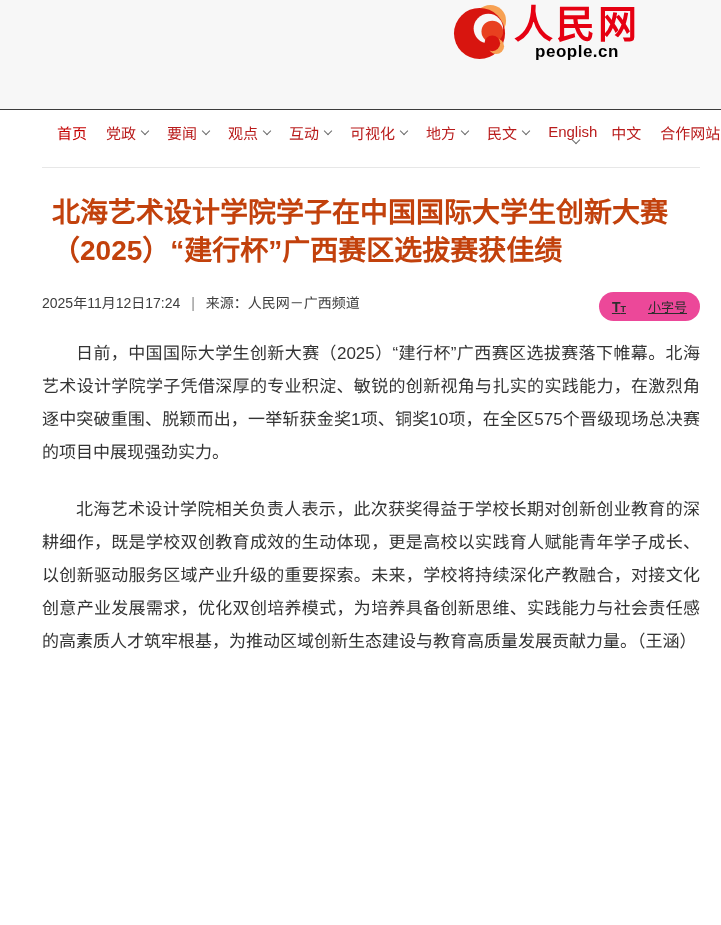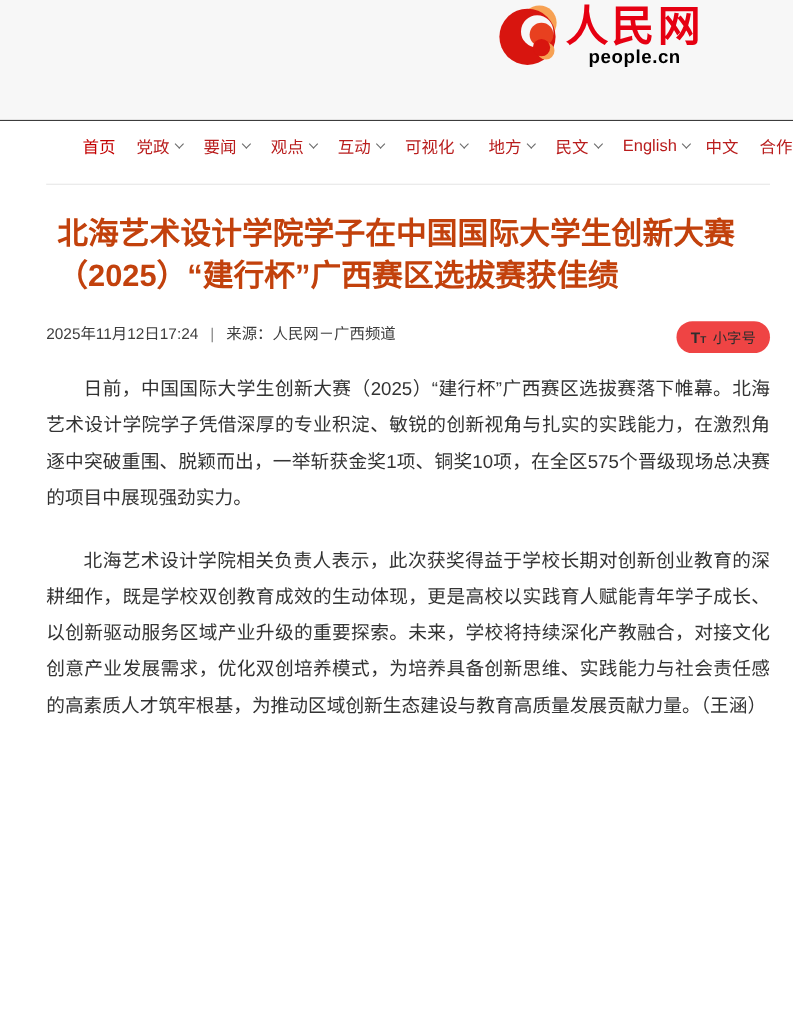--- a/index.html
+++ b/index.html
@@ -15,7 +15,7 @@
   .logo-en { font-size:17px; font-weight:bold; color:#000000; text-align:center; margin-top:-4px; letter-spacing:.5px; }
 
   
-  .main-nav { display:flex; align-items:center; height:45px; padding-left:75px; background:#fff; }
+  .main-nav { display:flex; align-items:center; height:45px; padding-left:57px; background:#fff; }
   .nav-item { display:flex; align-items:center; margin-right:19px; font-size:15px; color:#b91c1c; text-decoration:none; cursor:pointer; white-space:nowrap; }
   .nav-item.active { color:#c30000; }
   .nav-item.tight { margin-right:14px; }

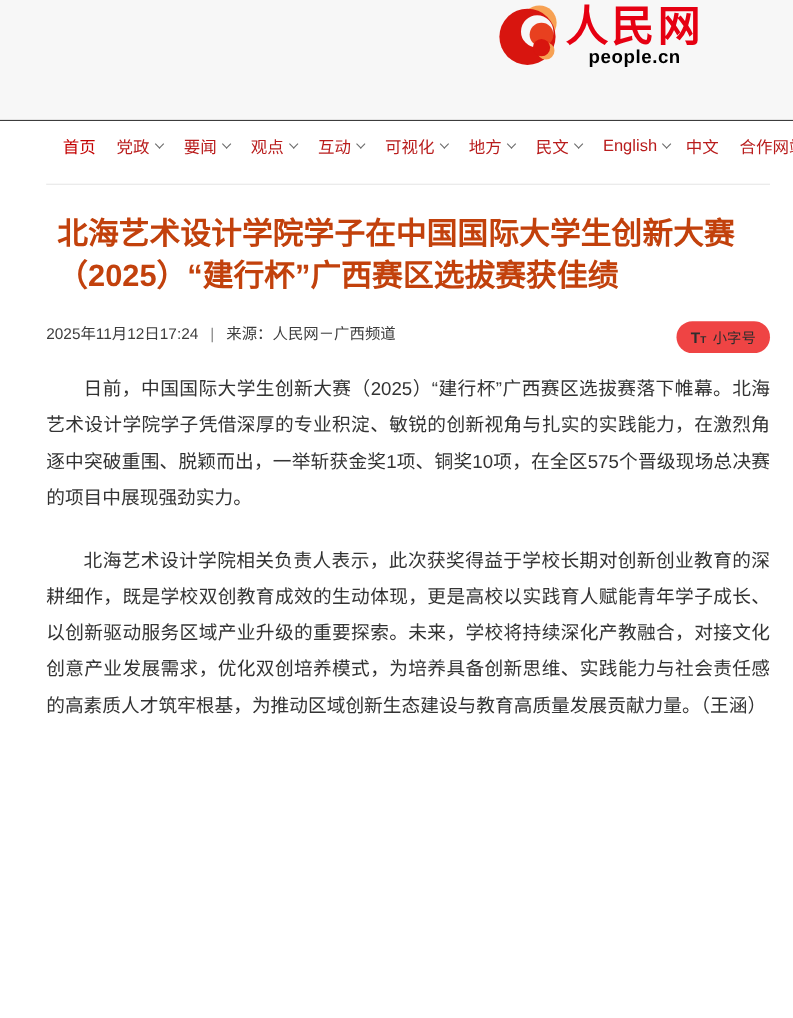--- a/index.html
+++ b/index.html
@@ -18,7 +18,7 @@
   .main-nav { display:flex; align-items:center; height:45px; padding-left:57px; background:#fff; }
   .nav-item { display:flex; align-items:center; margin-right:19px; font-size:15px; color:#b91c1c; text-decoration:none; cursor:pointer; white-space:nowrap; }
   .nav-item.active { color:#c30000; }
-  .nav-item.tight { margin-right:14px; }
+  .nav-item.tight { margin-right:14px;flex-direction:column; }
   .caret { display:inline-block; width:6px; height:6px; border-right:1.5px solid #6b6b6b; border-bottom:1.5px solid #6b6b6b; transform:rotate(45deg); margin:-3px 0 0 6px; }
 
   

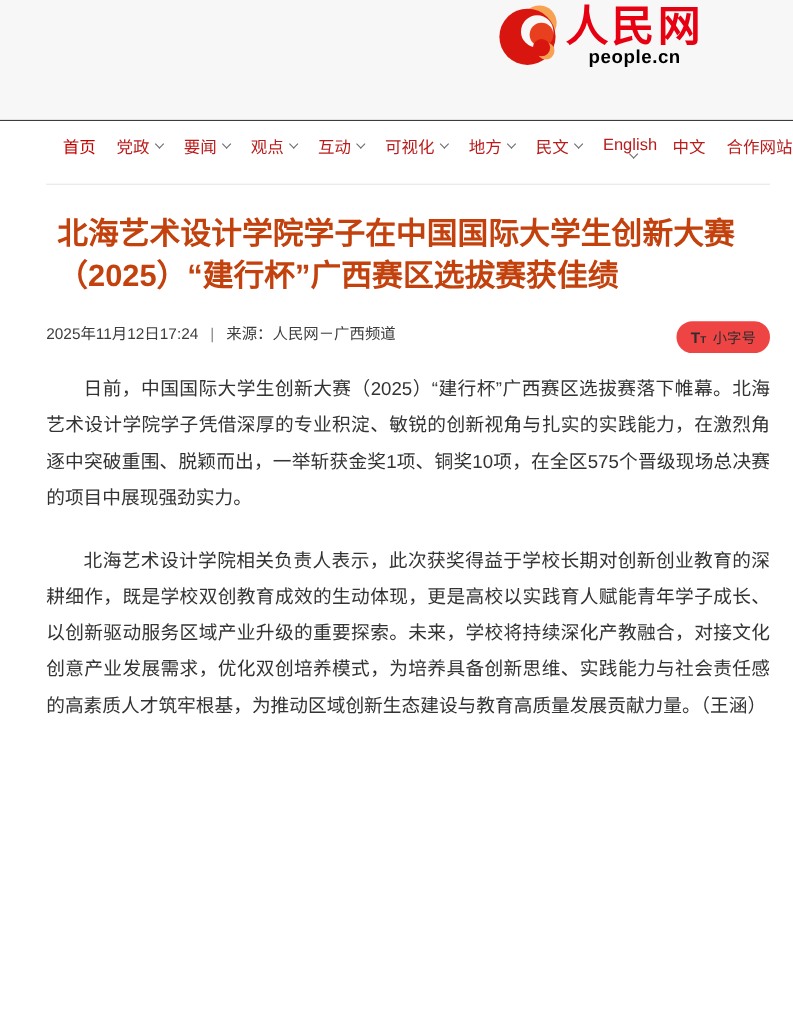--- a/index.html
+++ b/index.html
@@ -34,7 +34,7 @@
   .meta { font-size:14px; color:#3d3d3d; }
   .meta .pipe { margin:0 7px; color:#888; }
   .meta a { color:#3d3d3d; text-decoration:none; cursor:pointer; }
-  .font-size-btn { display:flex; align-items:center; gap:6px; background:#ef4444; border:none; border-radius:15px; height:29px; padding:0 13px; font-size:13px; color:#2e2e2e; cursor:pointer; font-family:inherit; }
+  .font-size-btn { display:flex; align-items:center; gap:22px; background:#ec4899; border:none; border-radius:15px; height:29px; padding:0 13px; font-size:13px; color:#2e2e2e; cursor:pointer; font-family:inherit;text-decoration:underline; }
   .tt { font-weight:700; font-size:14px; }
   .tt-s { font-size:9px; font-weight:700; }
   .body { margin-top:16px; }

